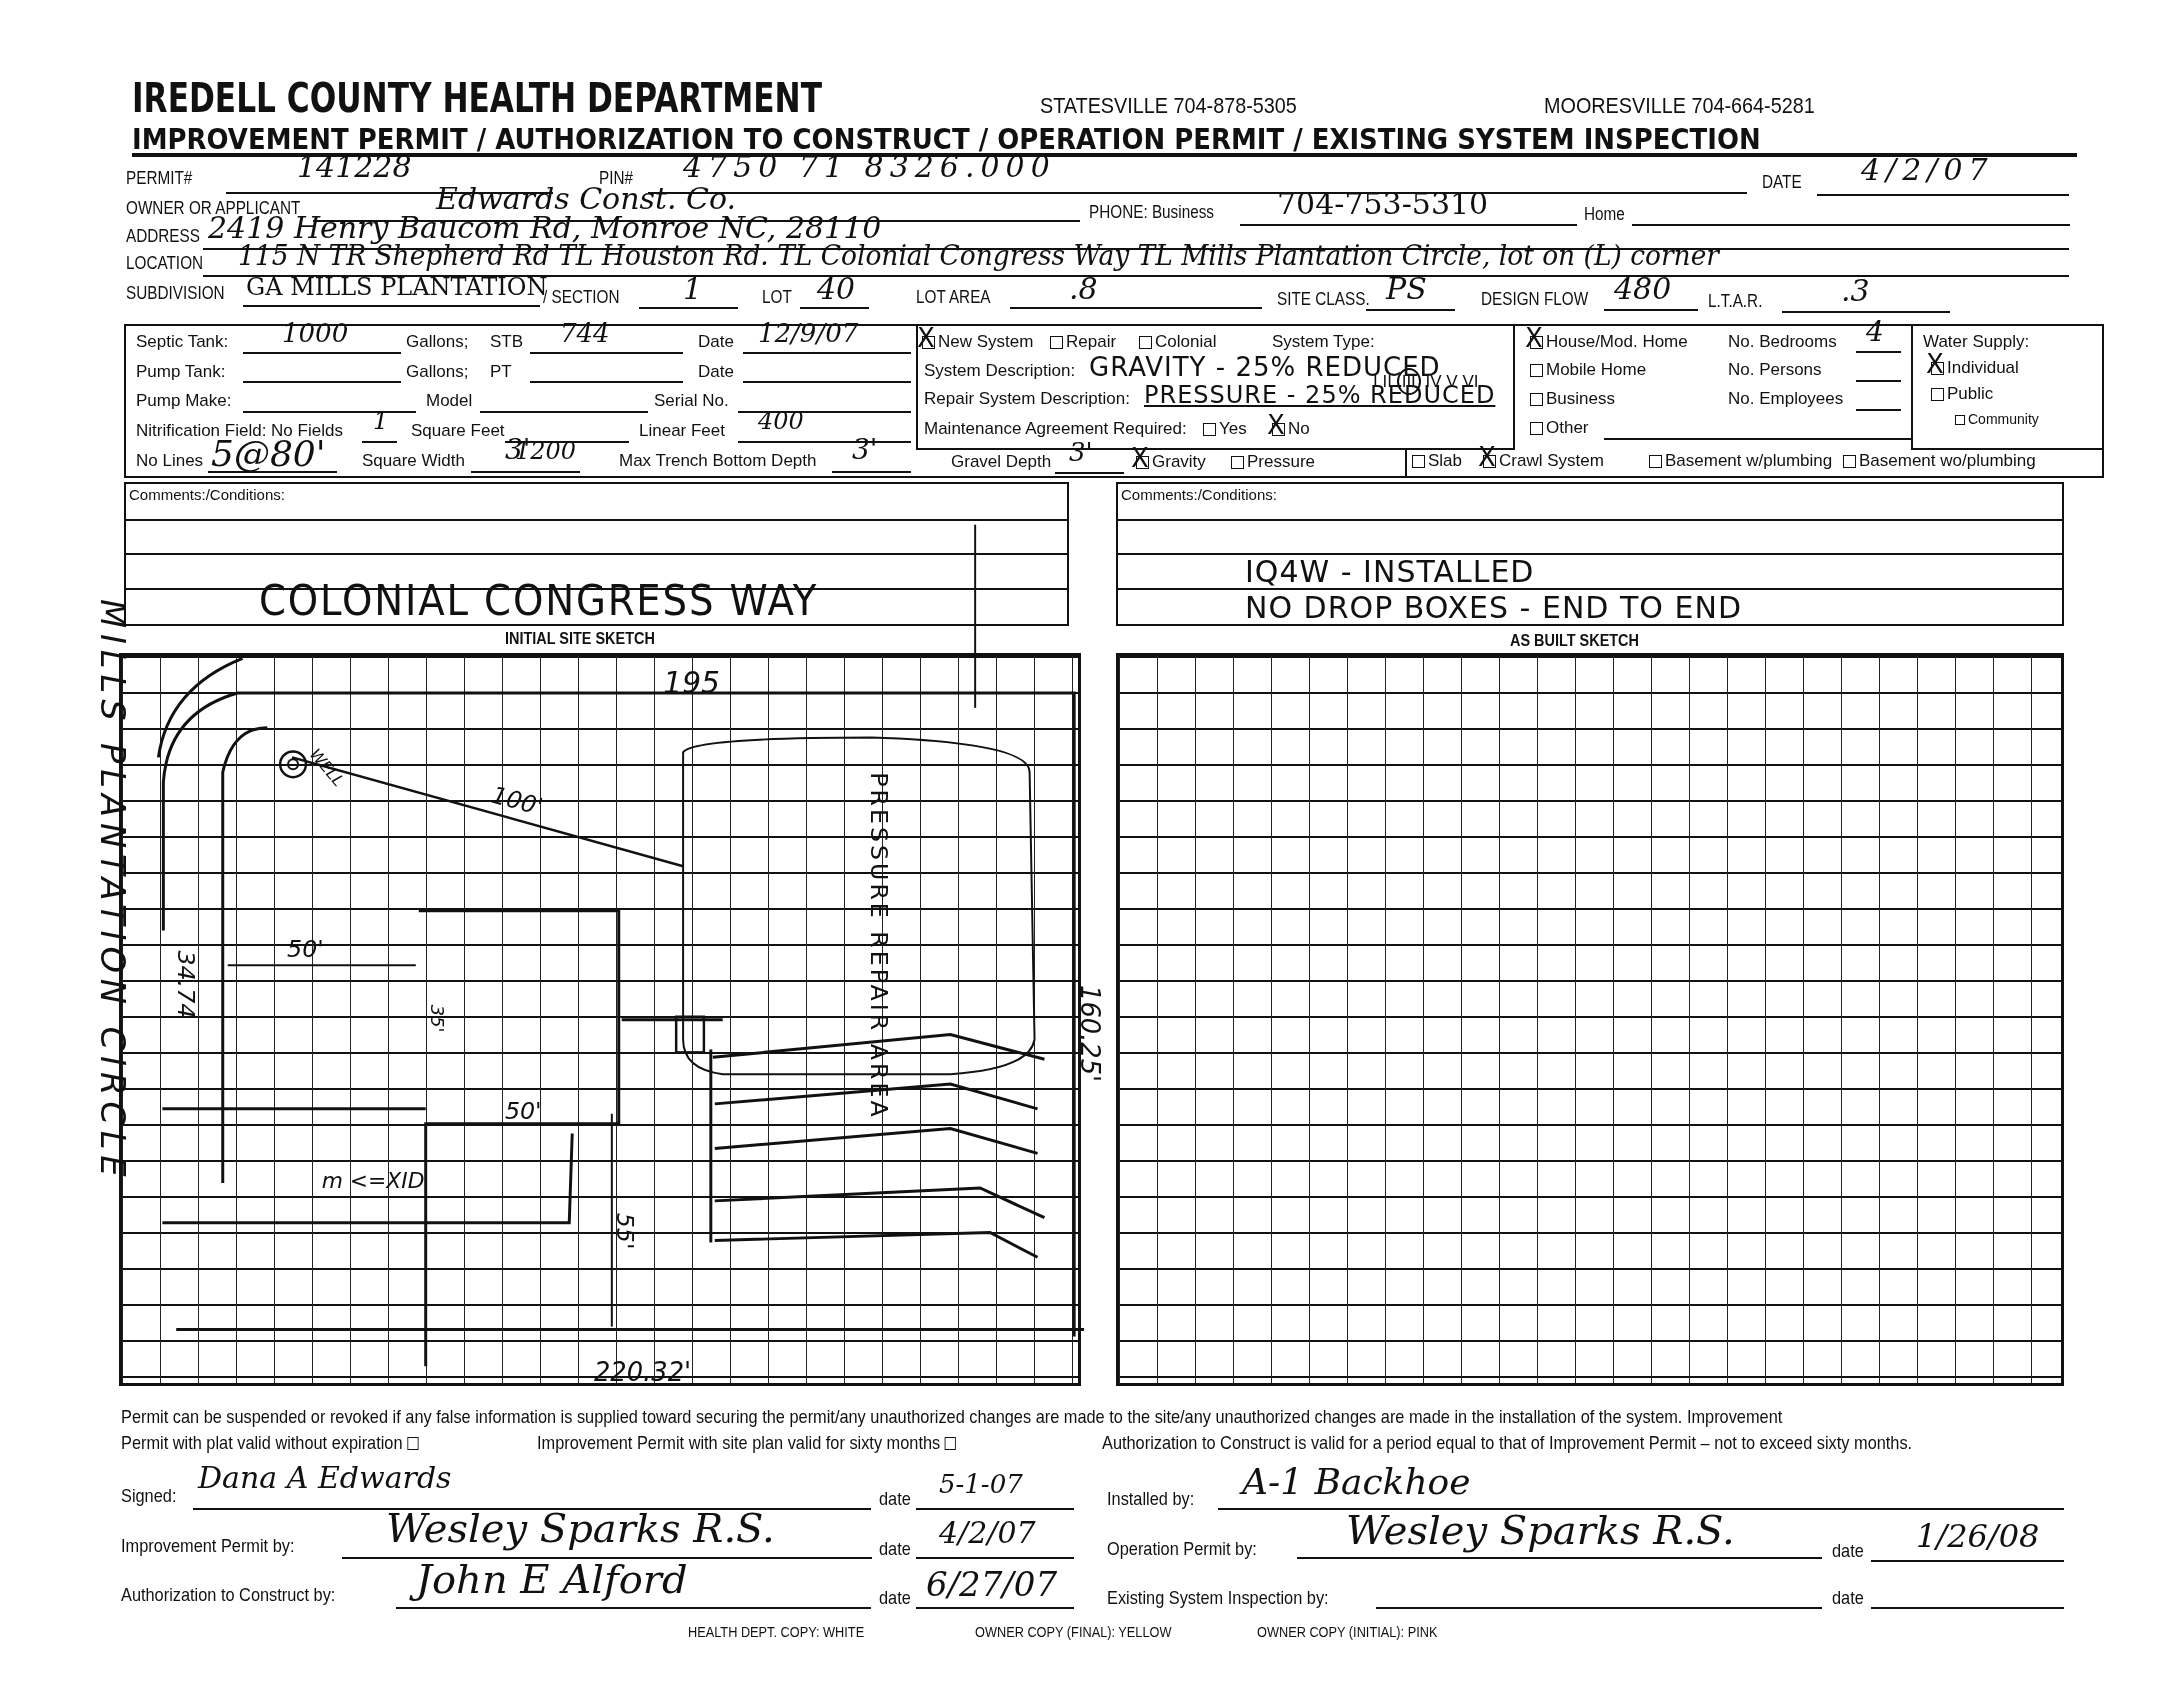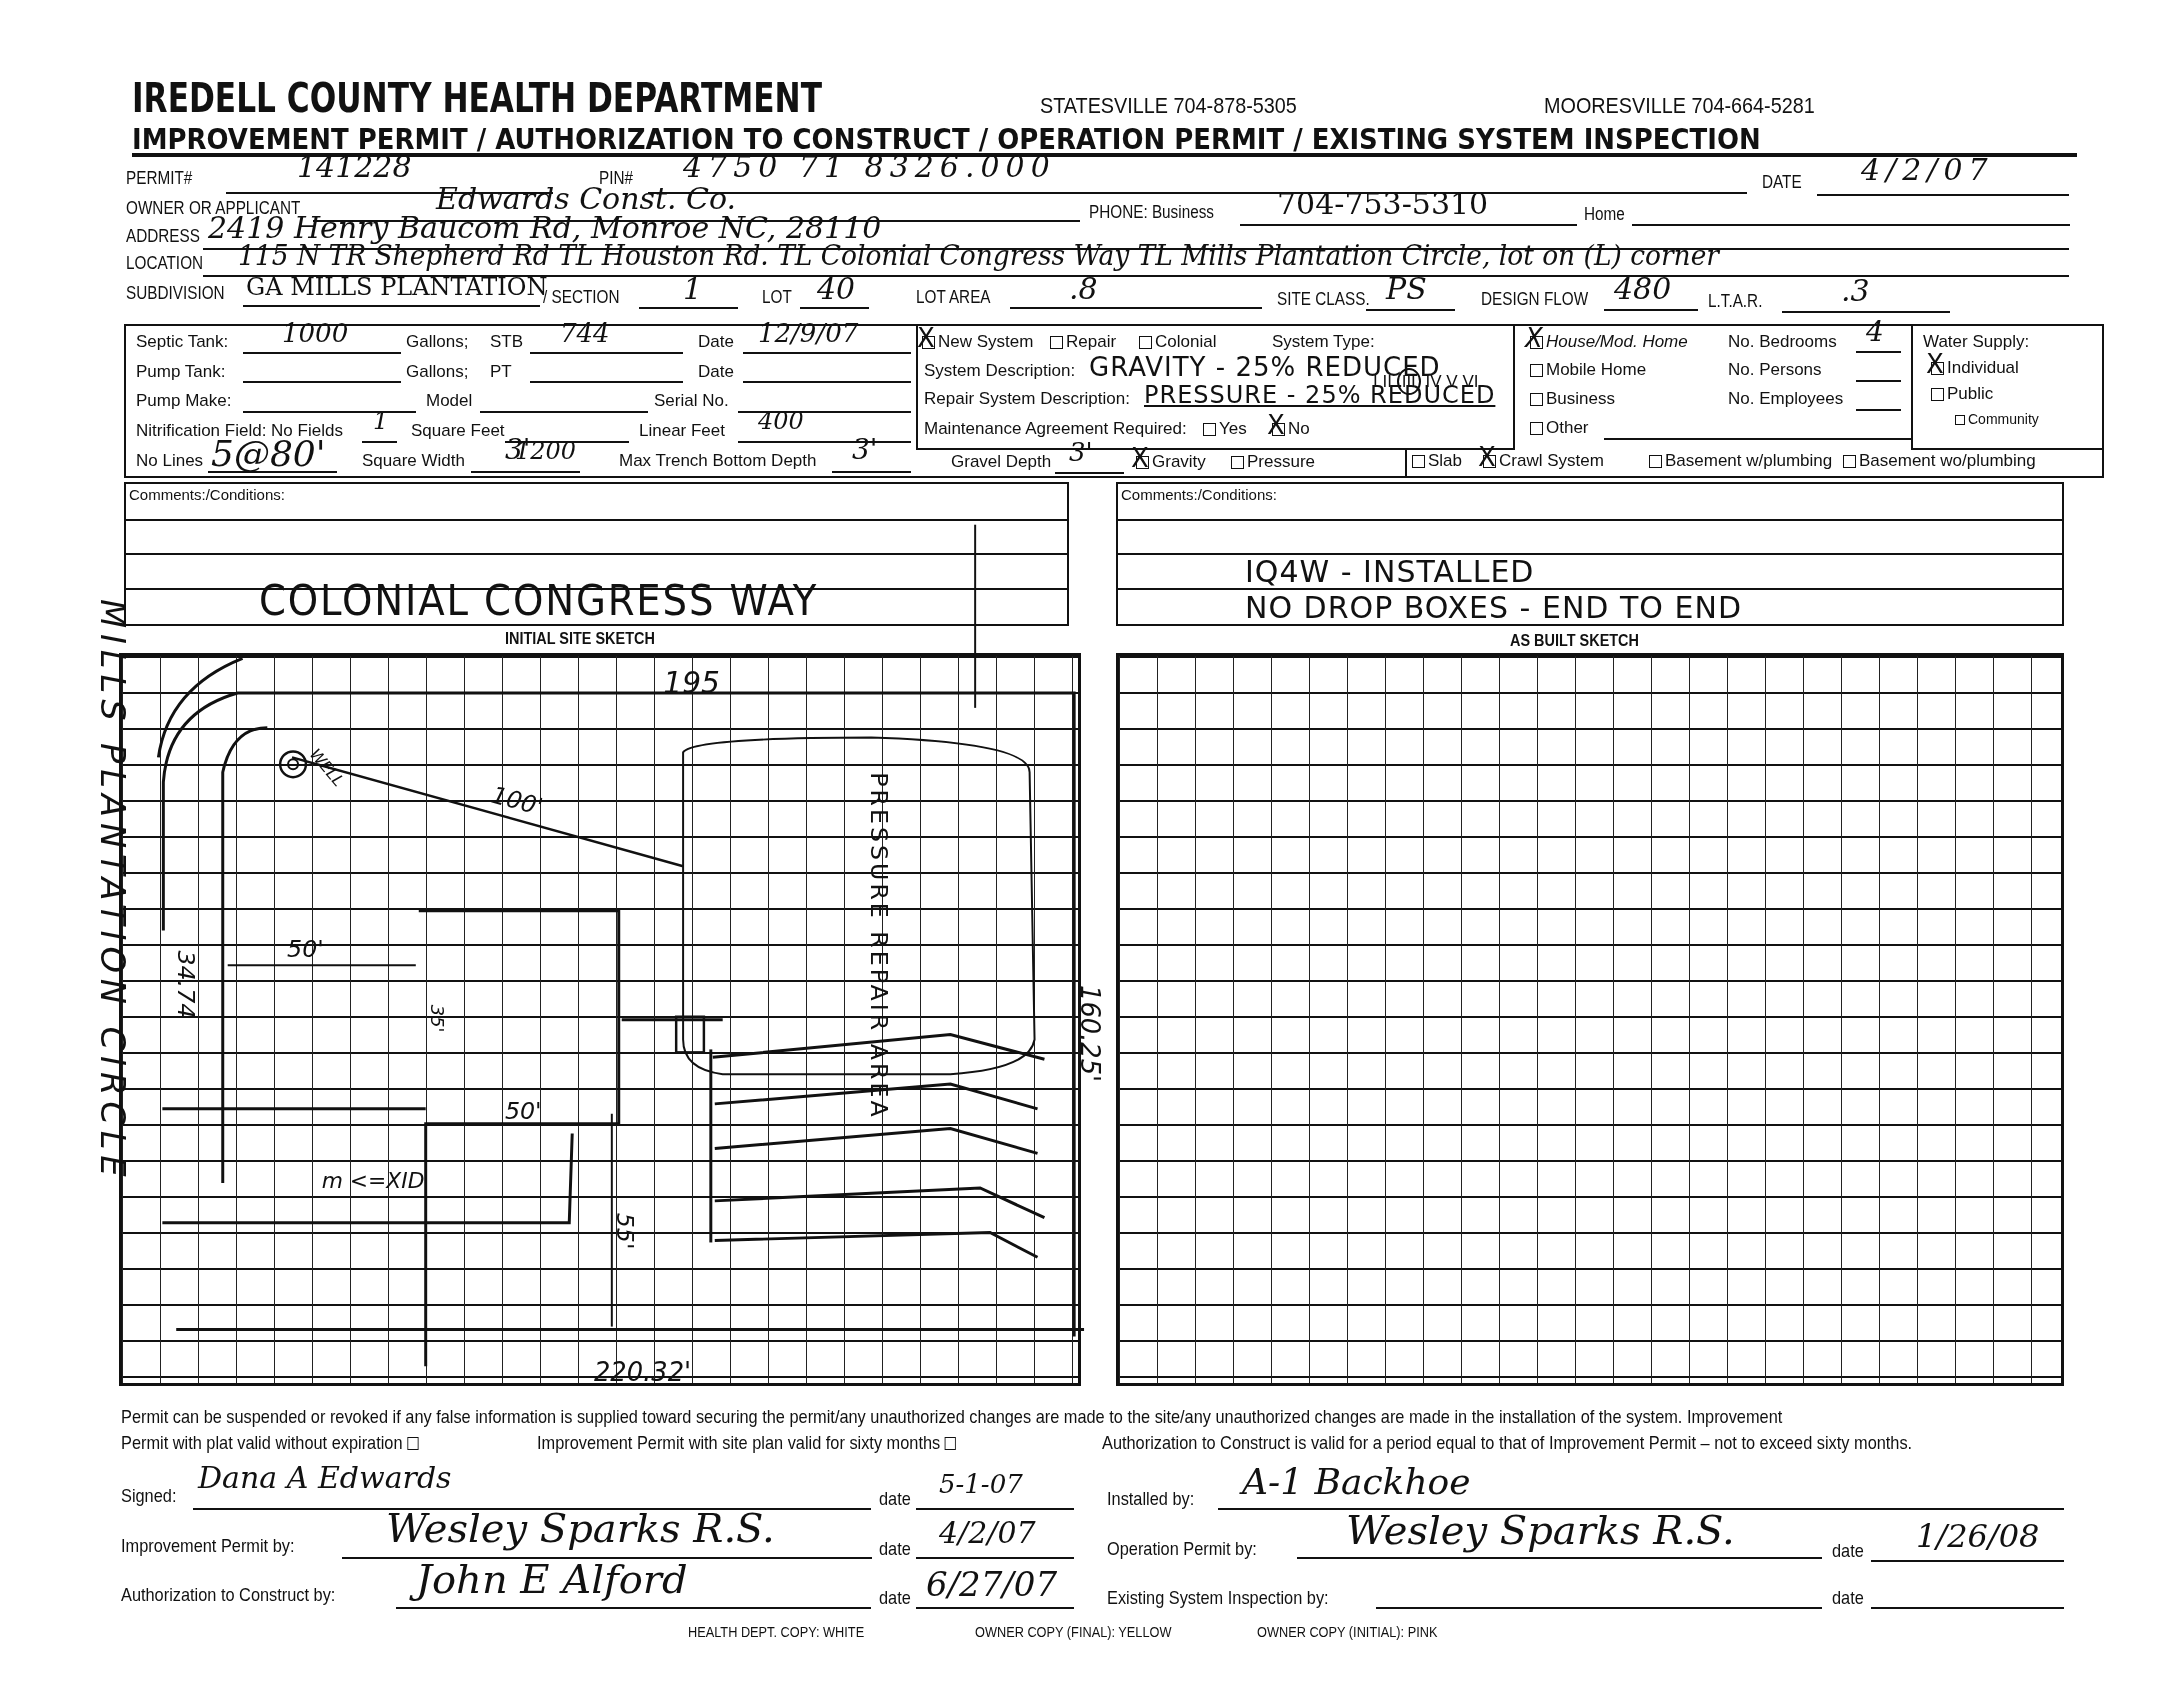--- a/index.html
+++ b/index.html
@@ -193,7 +193,7 @@
   <span class="cb"></span><span>Basement wo/plumbing</span>
 </div>
 
-<div class="abs small" style="left:1530px; top:332px;font-style:italic;">
+<div class="abs small" style="left:1530px; top:332px;">
   <span class="cb x"></span><span>House/Mod. Home</span>
 </div>
 <div class="abs small" style="left:1530px; top:360px;">

